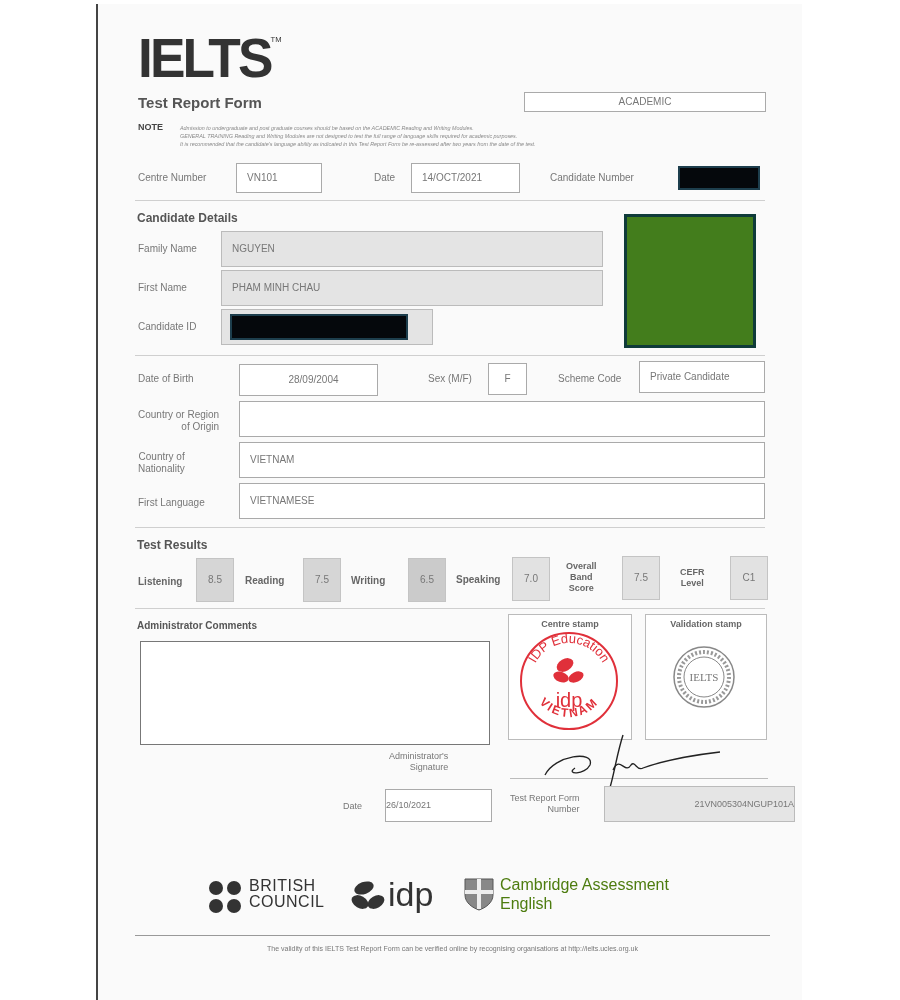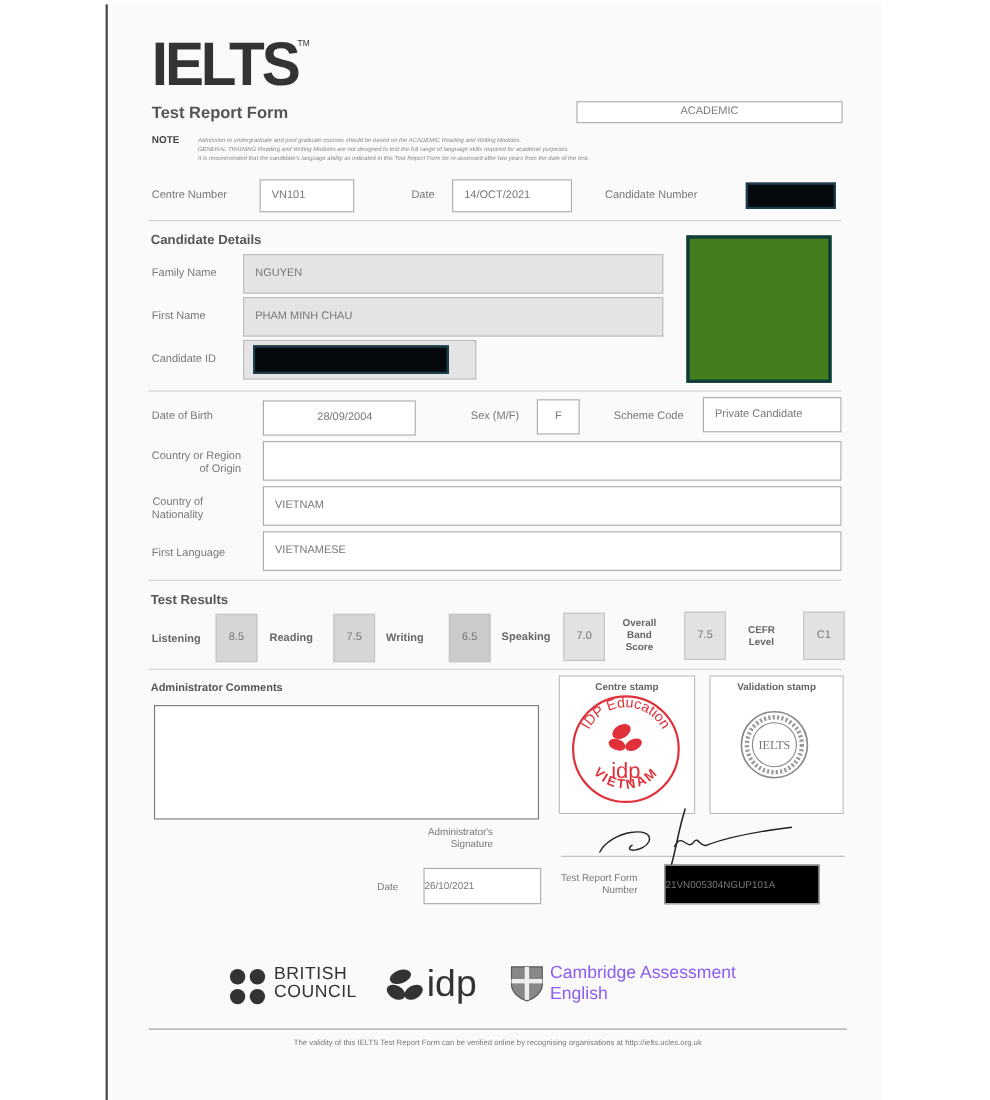--- a/index.html
+++ b/index.html
@@ -199,7 +199,7 @@
     <div>Test Report Form</div>
     <div>Number</div>
   </div>
-<div class="abs box grey" style="left:604px; top:786px; width:141px; height:36px; line-height:34px; text-align:left; background:#000000; font-size:9px;">
+<div class="abs box grey" style="left:604px; top:786px; width:191px; height:36px; line-height:34px; text-align:right; background:#e5e5e5; font-size:9px;">
     <span style="padding:0">21VN005304NGUP101A</span>
   </div>
 

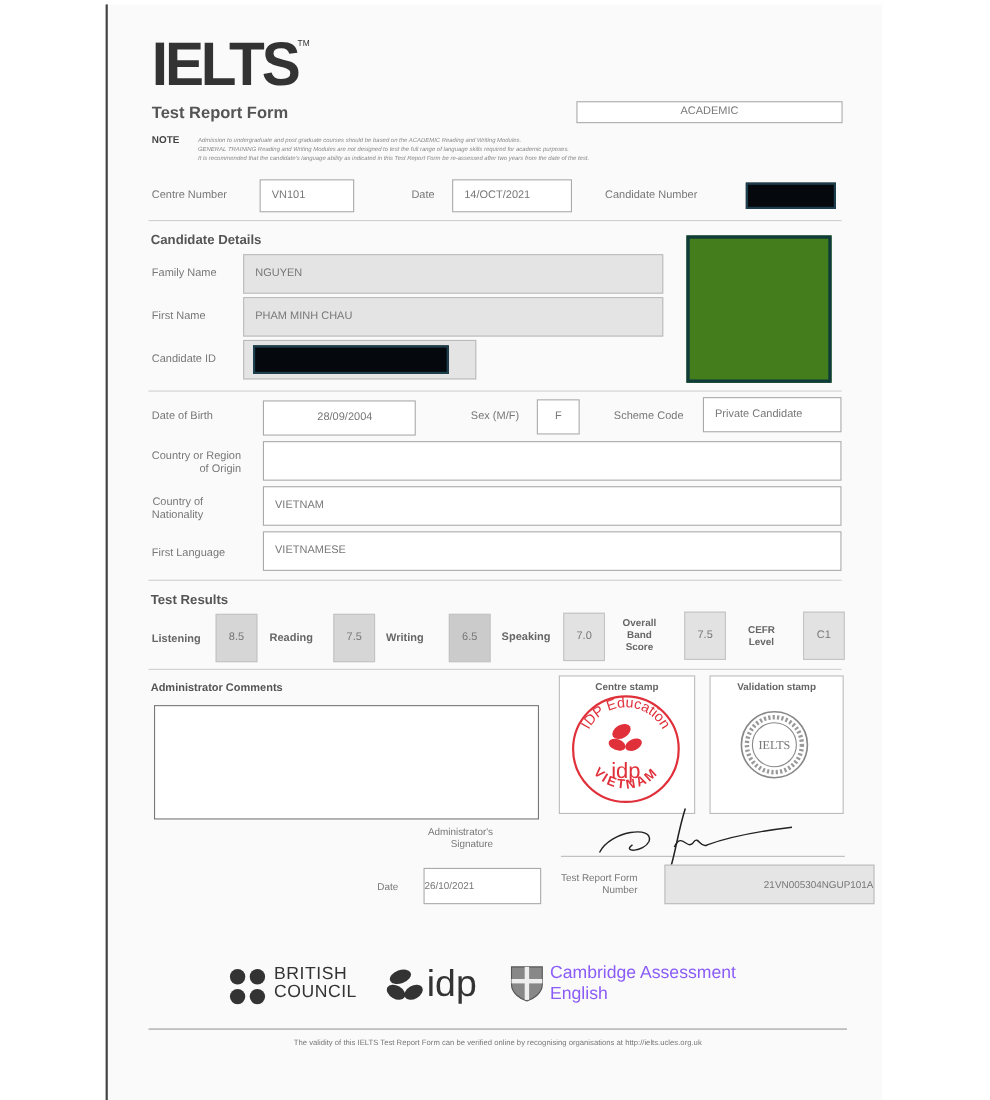--- a/index.html
+++ b/index.html
@@ -231,7 +231,7 @@
     <rect x="14" y="2" width="4" height="30" fill="#eee"></rect>
     <rect x="2" y="13" width="28" height="4" fill="#eee"></rect>
   </svg>
-  <div class="partner" style="position:absolute; left:37px; top:0; font-size:16px; line-height:19px; white-space:nowrap; color:#8b5cf6;">
+  <div class="partner" style="position:absolute; left:37px; top:0; font-size:16px; line-height:19px; white-space:nowrap; color:#4d7c0f;">
     <div>Cambridge Assessment</div>
       <div>English</div>
   </div>

